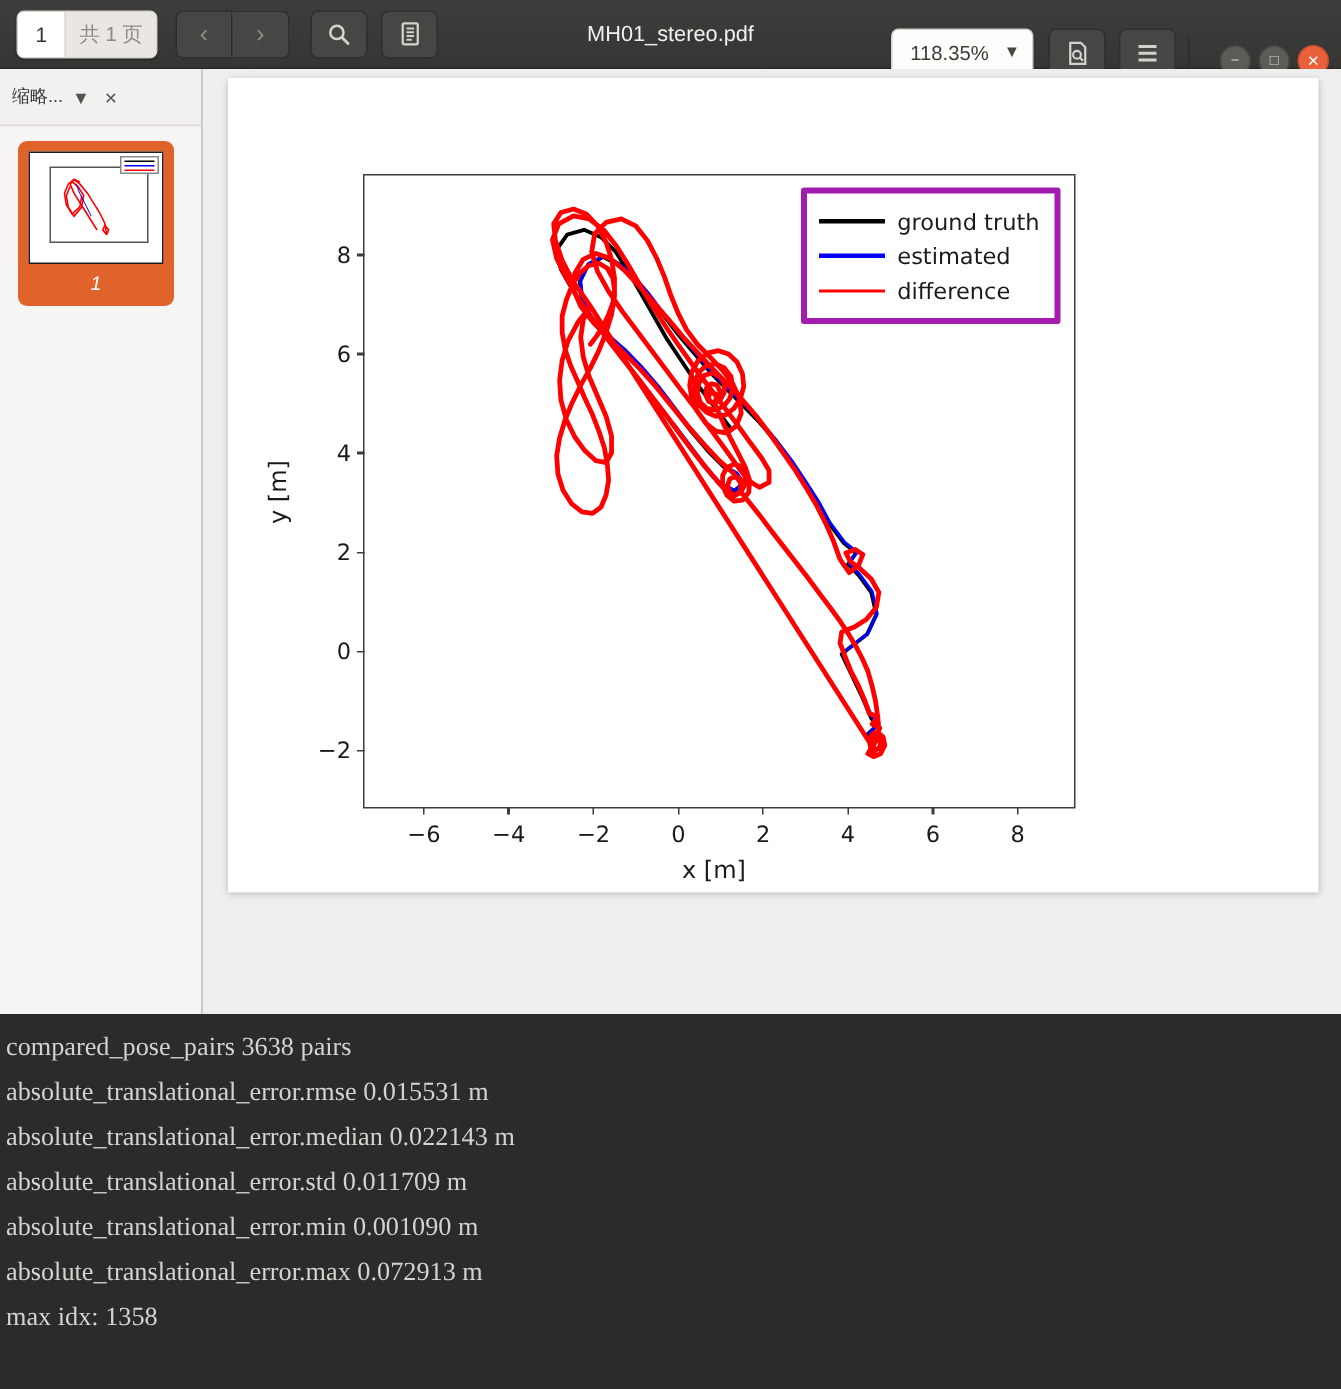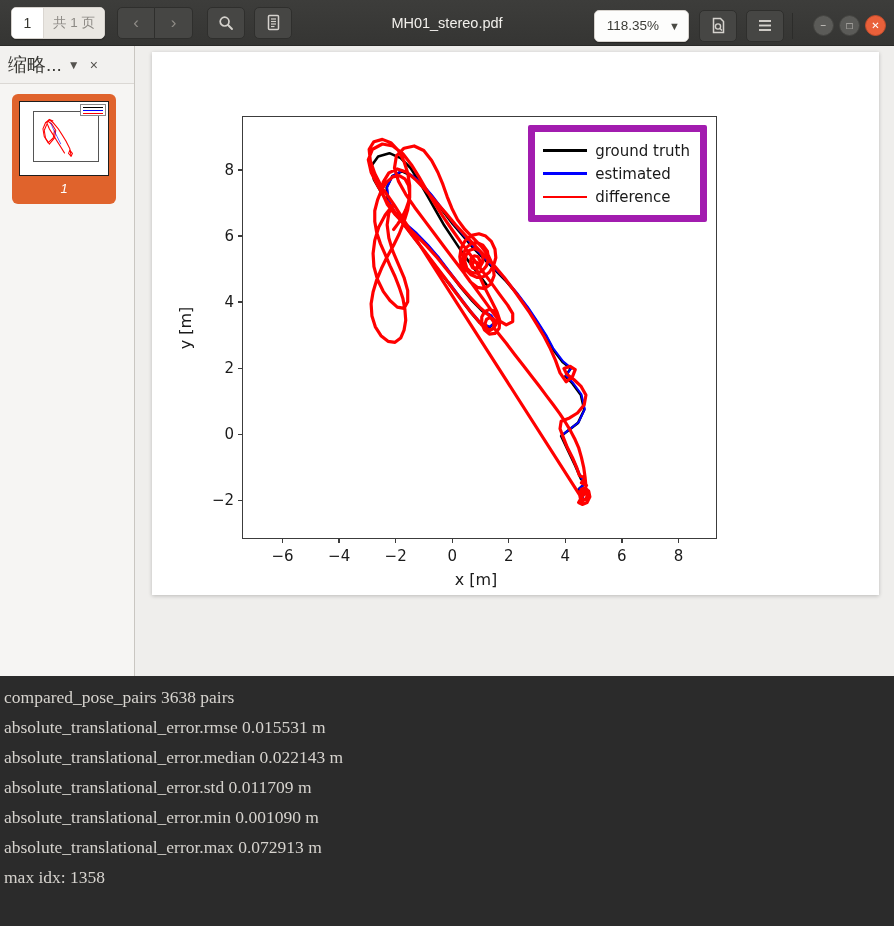--- a/index.html
+++ b/index.html
@@ -62,7 +62,7 @@
 
   .right-group {
     position: absolute; right: 8px; top: 0; height: 51px;
-    display: flex; align-items: center;
+    display: flex; align-items: flex-end;
   }
   .zoombox {
     height: 32px; min-width: 90px; padding: 0 8px 0 12px;

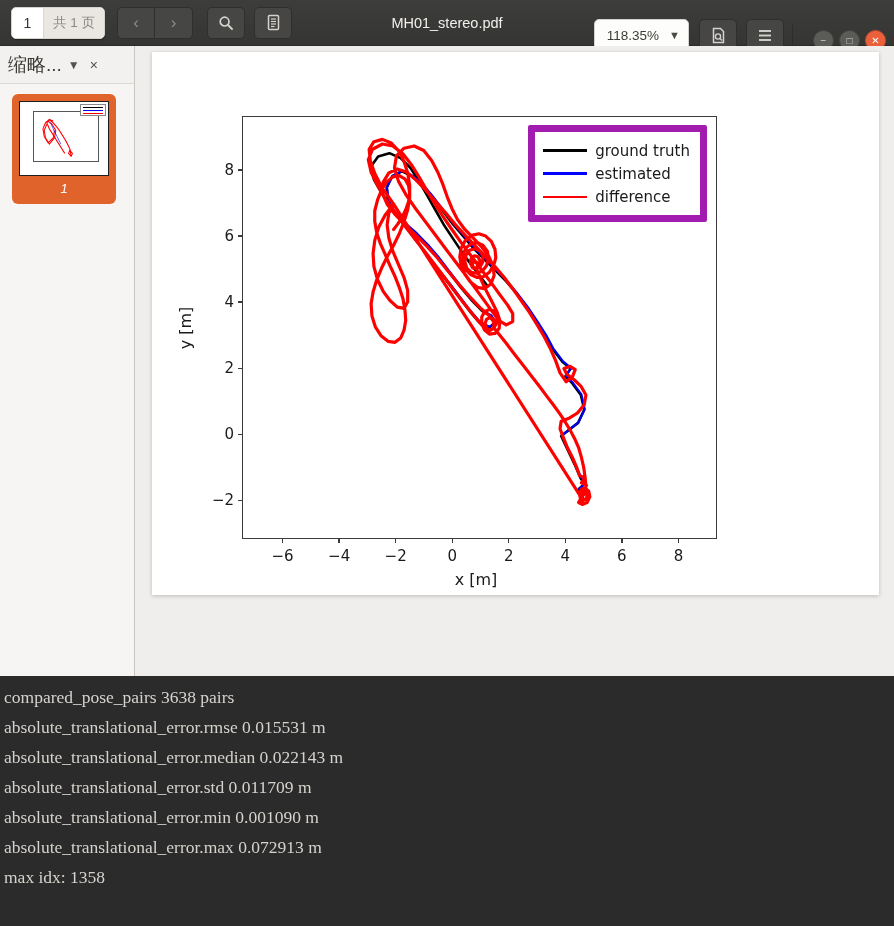--- a/index.html
+++ b/index.html
@@ -93,7 +93,7 @@
     padding: 0 8px; gap: 6px;
     background: #f2f1ef; border-bottom: 1px solid #dbd8d4;
   }
-  .sb-title { font-size: 19px; color: #3a3a36; }
+  .sb-title { font-size: 12px; color: #3a3a36; }
   .sb-ic { color: #55534f; font-size: 12px; cursor: default; }
   .sb-ic.x { font-size: 14px; margin-left: 4px; }
 

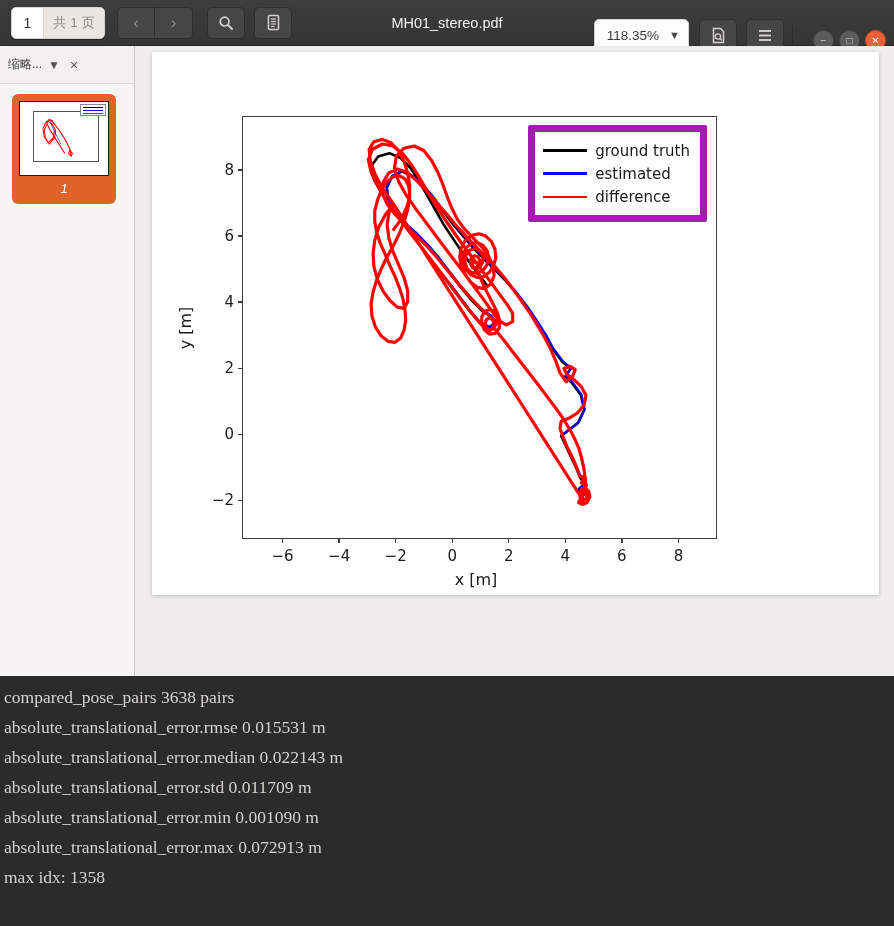--- a/index.html
+++ b/index.html
@@ -170,7 +170,7 @@
   }
   .legend {
     position: absolute; right: 9px; top: 8px;
-    background: #fff; border: 7px solid #a21caf; border-radius: 2px;
+    background: #fff; border: 4px solid #a21caf; border-radius: 2px;
     padding: 7px 10px 7px 8px;
     text-align: center;
   }

